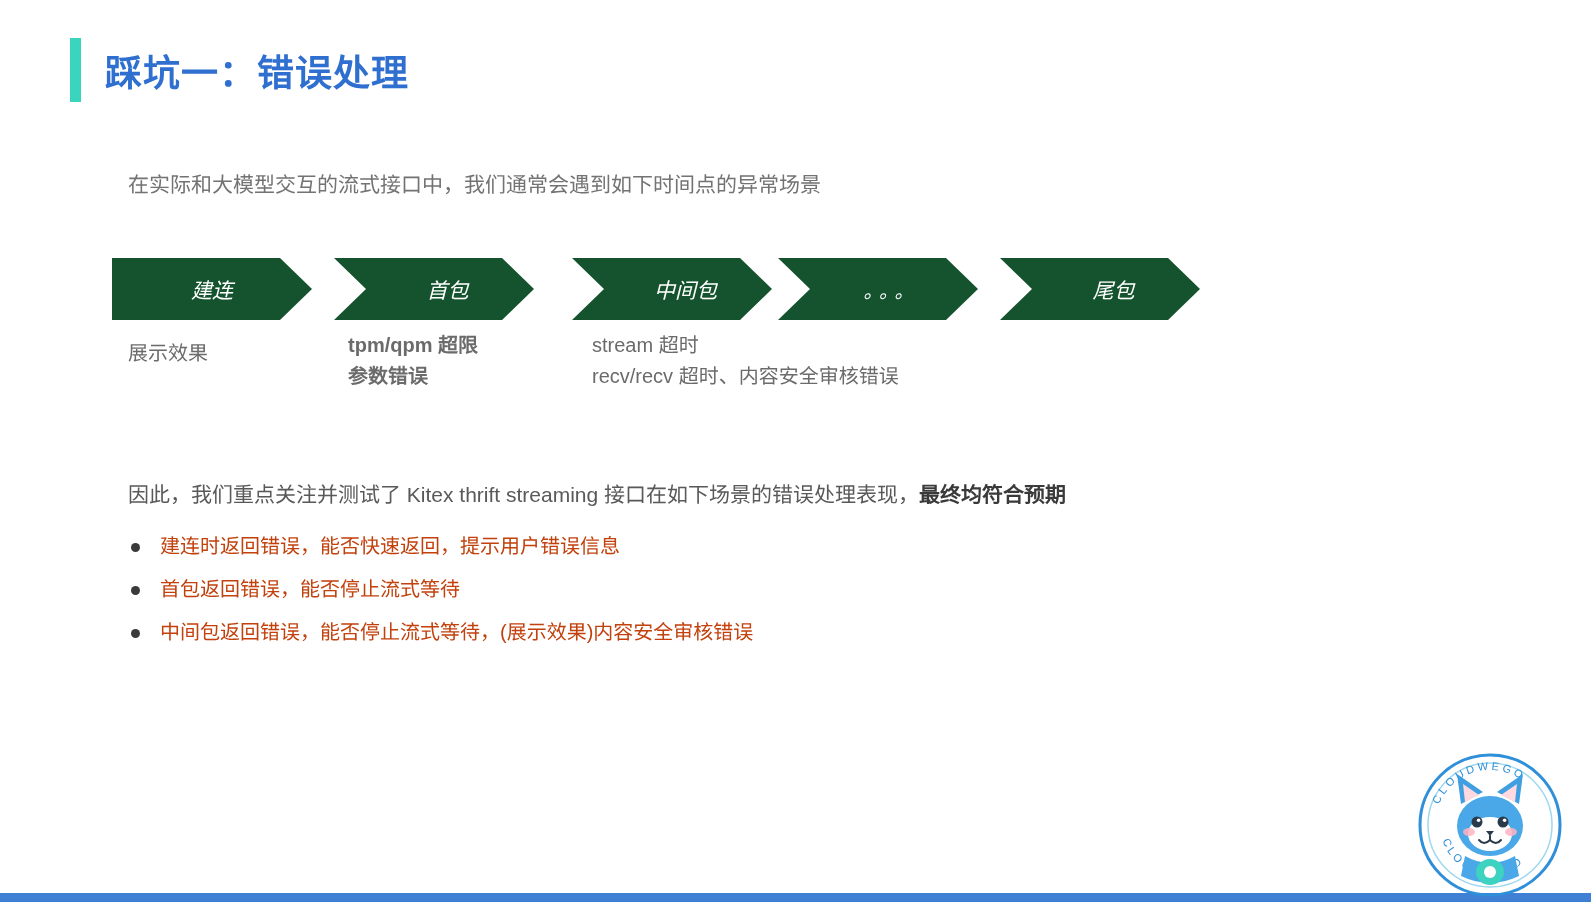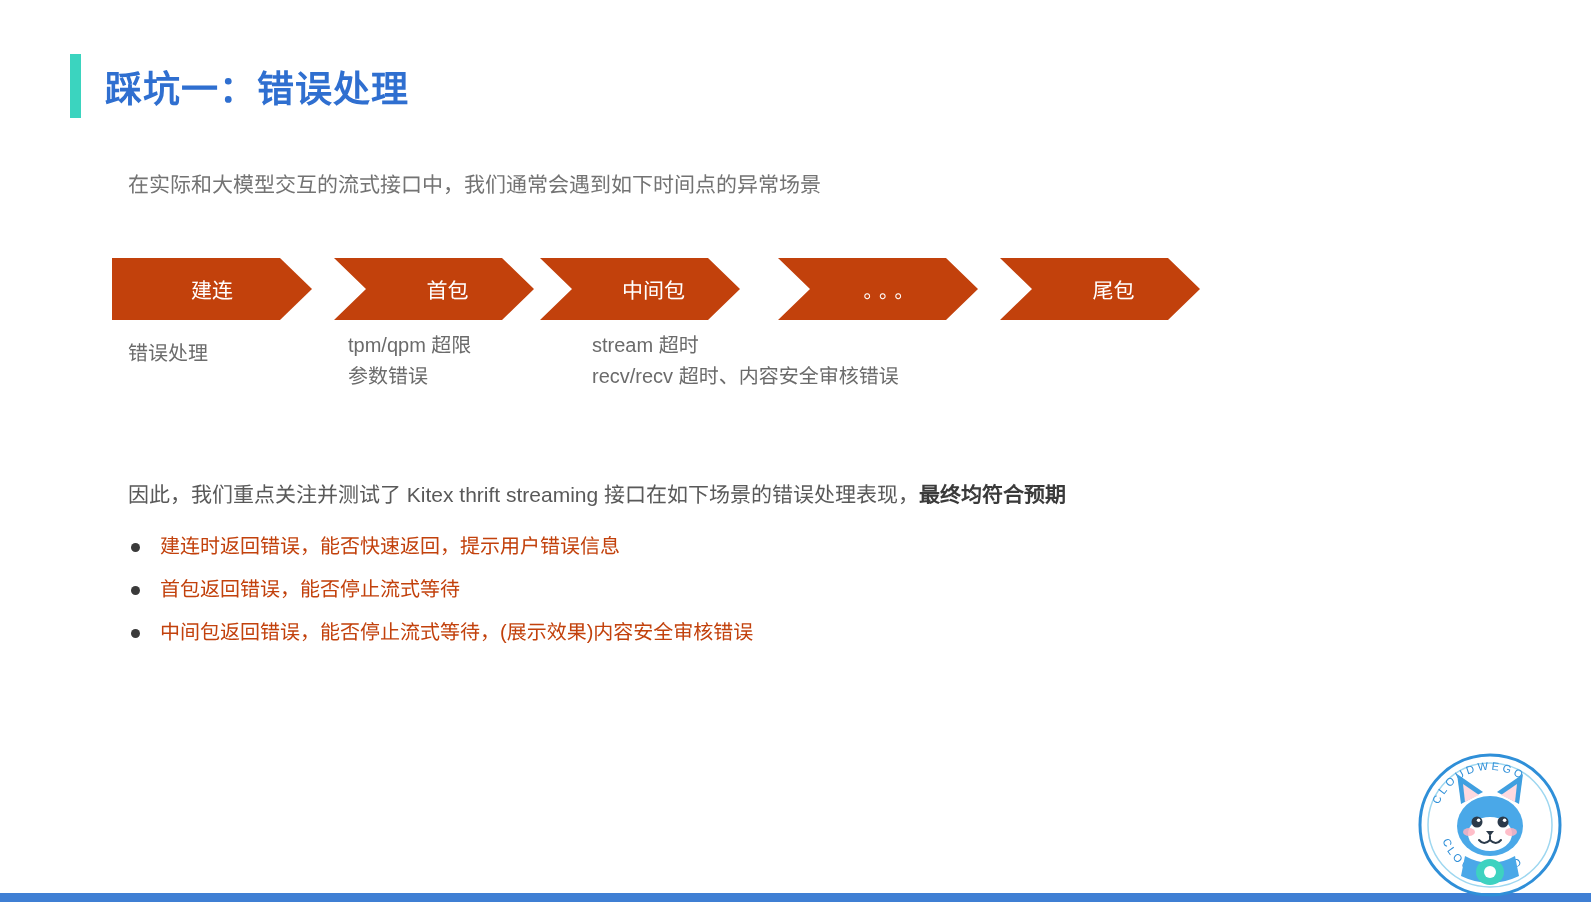--- a/index.html
+++ b/index.html
@@ -20,7 +20,7 @@
   .title-row {
     position: absolute;
     left: 42px;
-    top: 54px;
+    top: 38px;
     display: flex;
     align-items: center;
     padding-left: 28px;

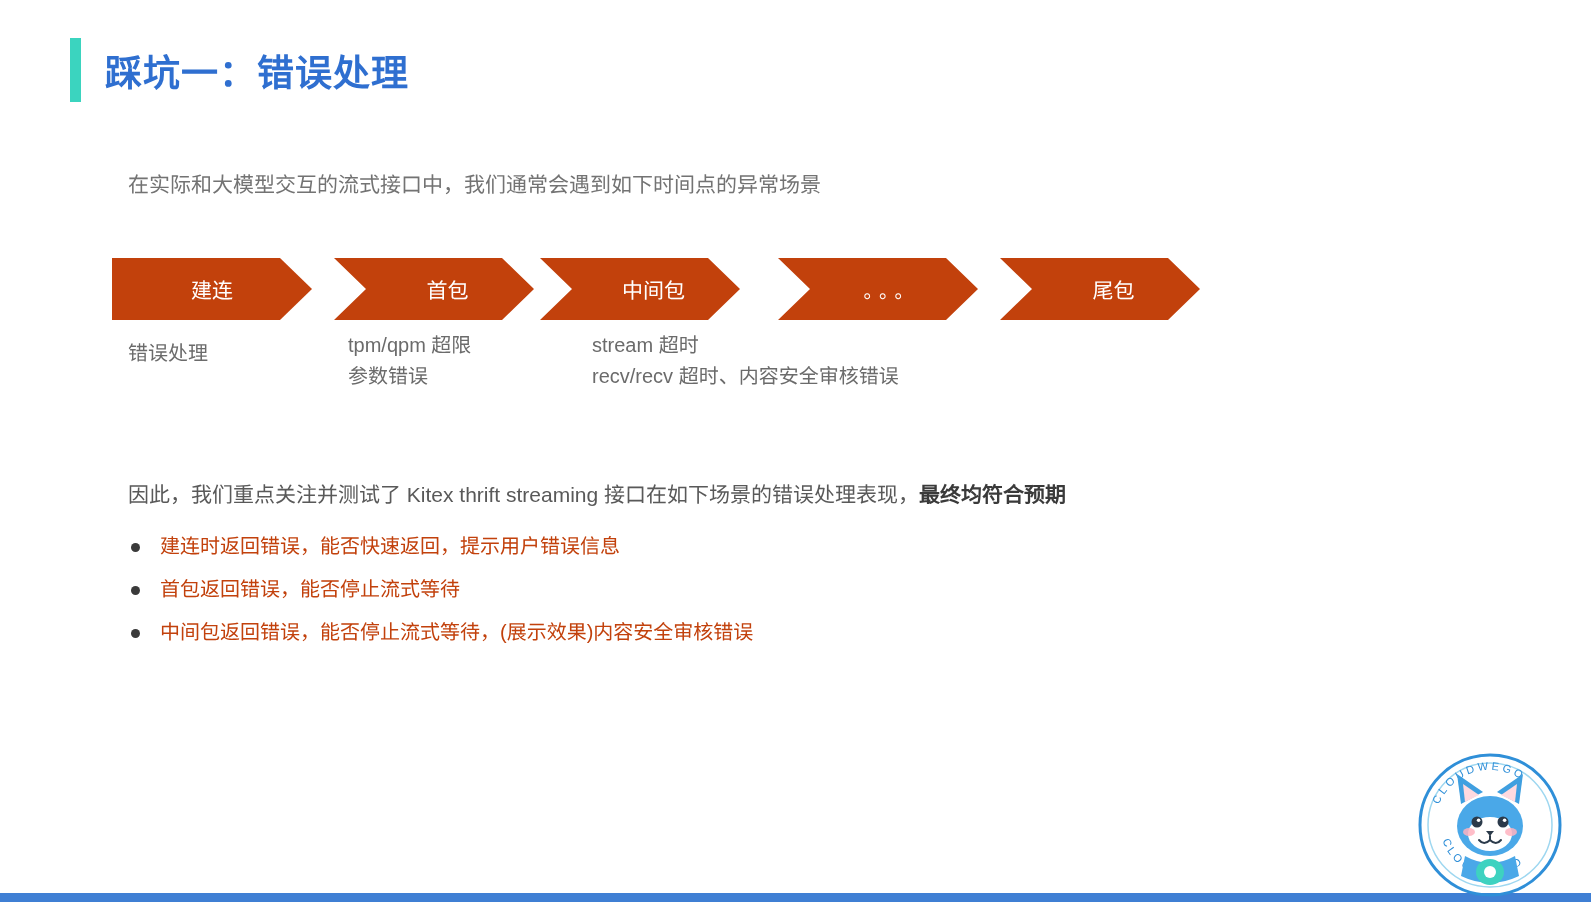--- a/index.html
+++ b/index.html
@@ -60,7 +60,7 @@
     position: absolute;
     top: 0;
     height: 62px;
-    background: #c2410c;
+    background: #14532d;
     display: flex;
     align-items: center;
     justify-content: center;
@@ -68,6 +68,7 @@
     font-size: 21px;
     -webkit-clip-path: polygon(0 0, calc(100% - 32px) 0, 100% 50%, calc(100% - 32px) 100%, 0 100%, 32px 50%);
     clip-path: polygon(0 0, calc(100% - 32px) 0, 100% 50%, calc(100% - 32px) 100%, 0 100%, 32px 50%);
+    font-style: italic;
   }
   .chev.first {
     -webkit-clip-path: polygon(0 0, calc(100% - 32px) 0, 100% 50%, calc(100% - 32px) 100%, 0 100%);

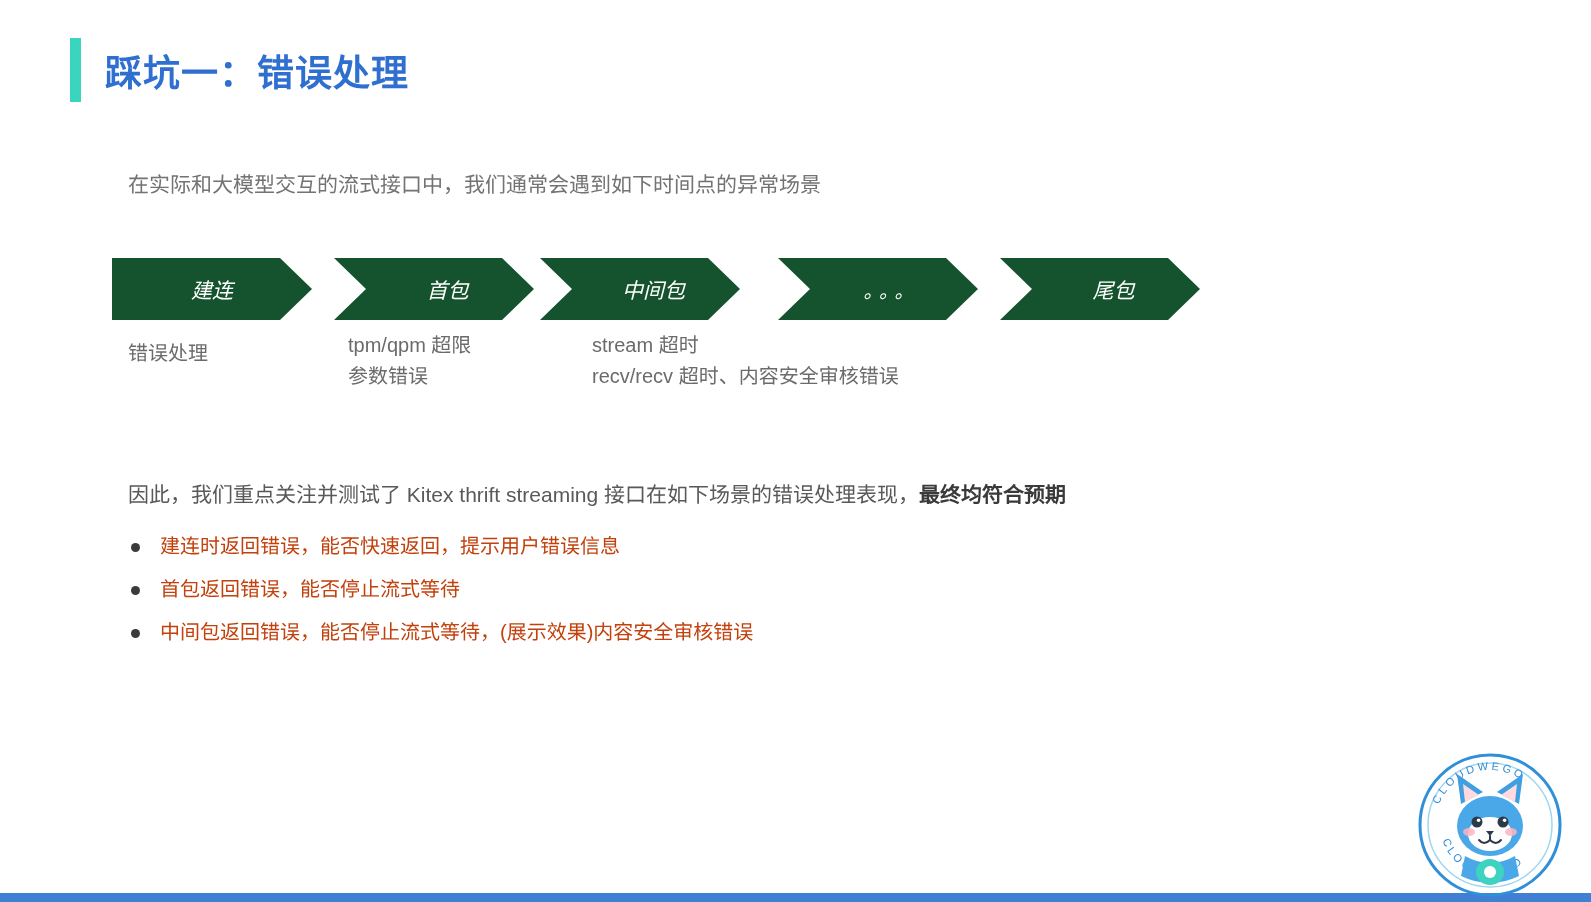--- a/index.html
+++ b/index.html
@@ -163,7 +163,7 @@
   <div class="chev" style="left:222px; width:200px;">
     <span>首包</span>
   </div>
-  <div class="chev" style="left:428px; width:200px;">
+  <div class="chev" style="left:460px; width:200px;">
     <span>中间包</span>
   </div>
   <div class="chev dots" style="left:666px; width:200px;">

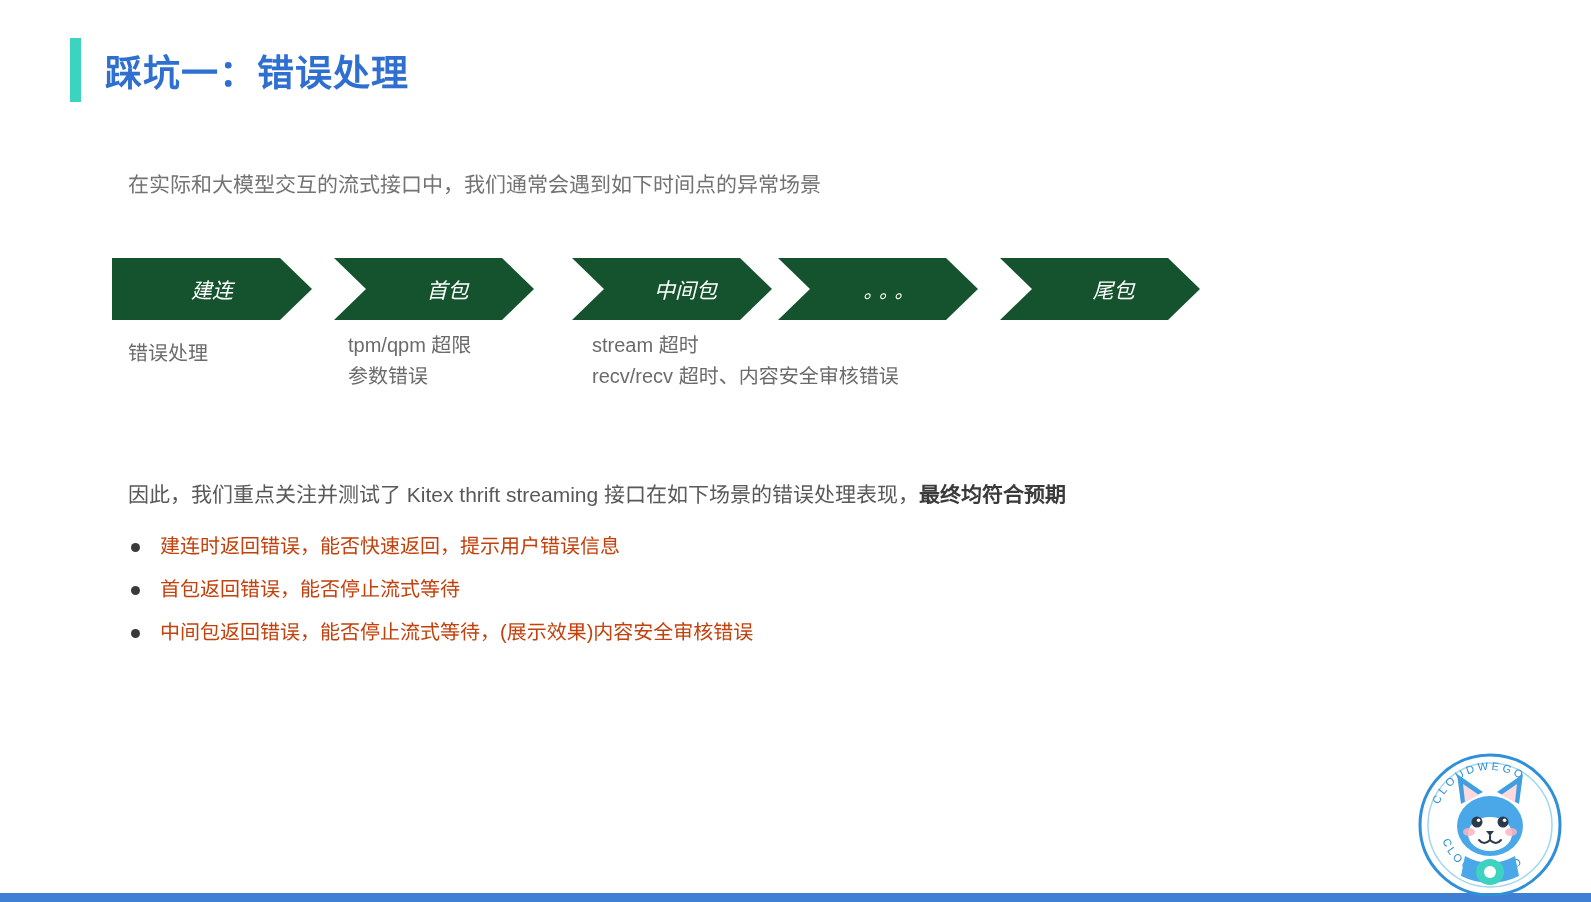--- a/index.html
+++ b/index.html
@@ -174,7 +174,7 @@
   </div>
 </div>
 
-<div class="caption" style="left:128px; top:338px;">错误处理</div>
+<div class="caption" style="left:128px; top:338px;">展示效果</div>
 <div class="caption" style="left:348px; top:330px;">tpm/qpm 超限
 参数错误</div>
 <div class="caption" style="left:592px; top:330px;">stream 超时

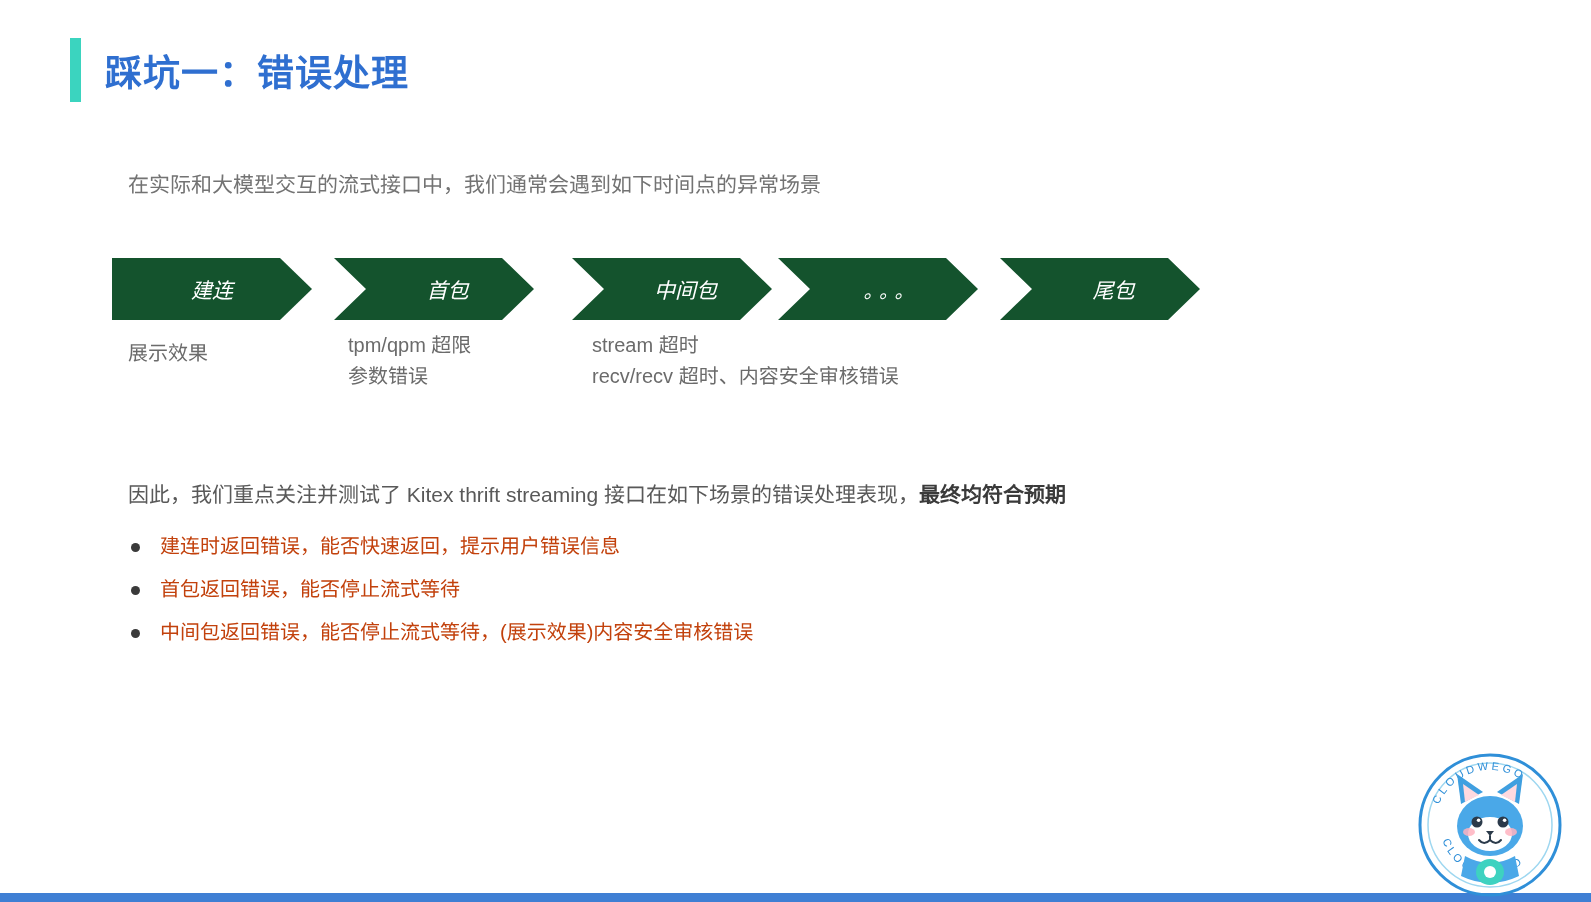--- a/index.html
+++ b/index.html
@@ -175,7 +175,7 @@
 </div>
 
 <div class="caption" style="left:128px; top:338px;">展示效果</div>
-<div class="caption" style="left:348px; top:330px;">tpm/qpm 超限
+<div class="caption" style="left:348px; top:330px;font-weight:bold;">tpm/qpm 超限
 参数错误</div>
 <div class="caption" style="left:592px; top:330px;">stream 超时
 recv/recv 超时、内容安全审核错误</div>

